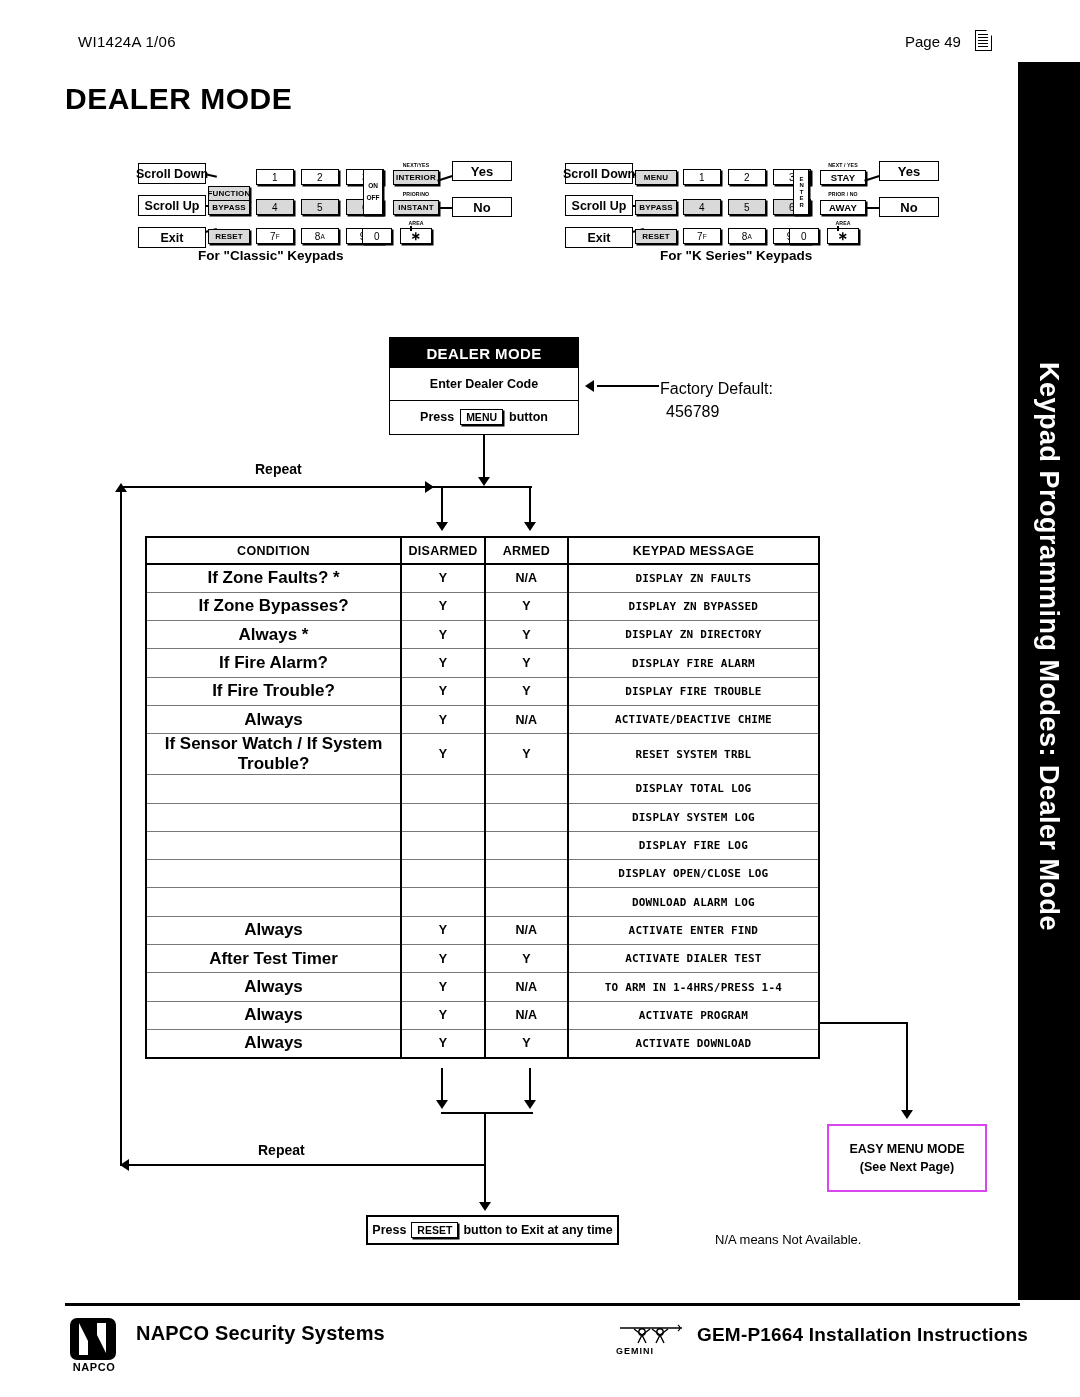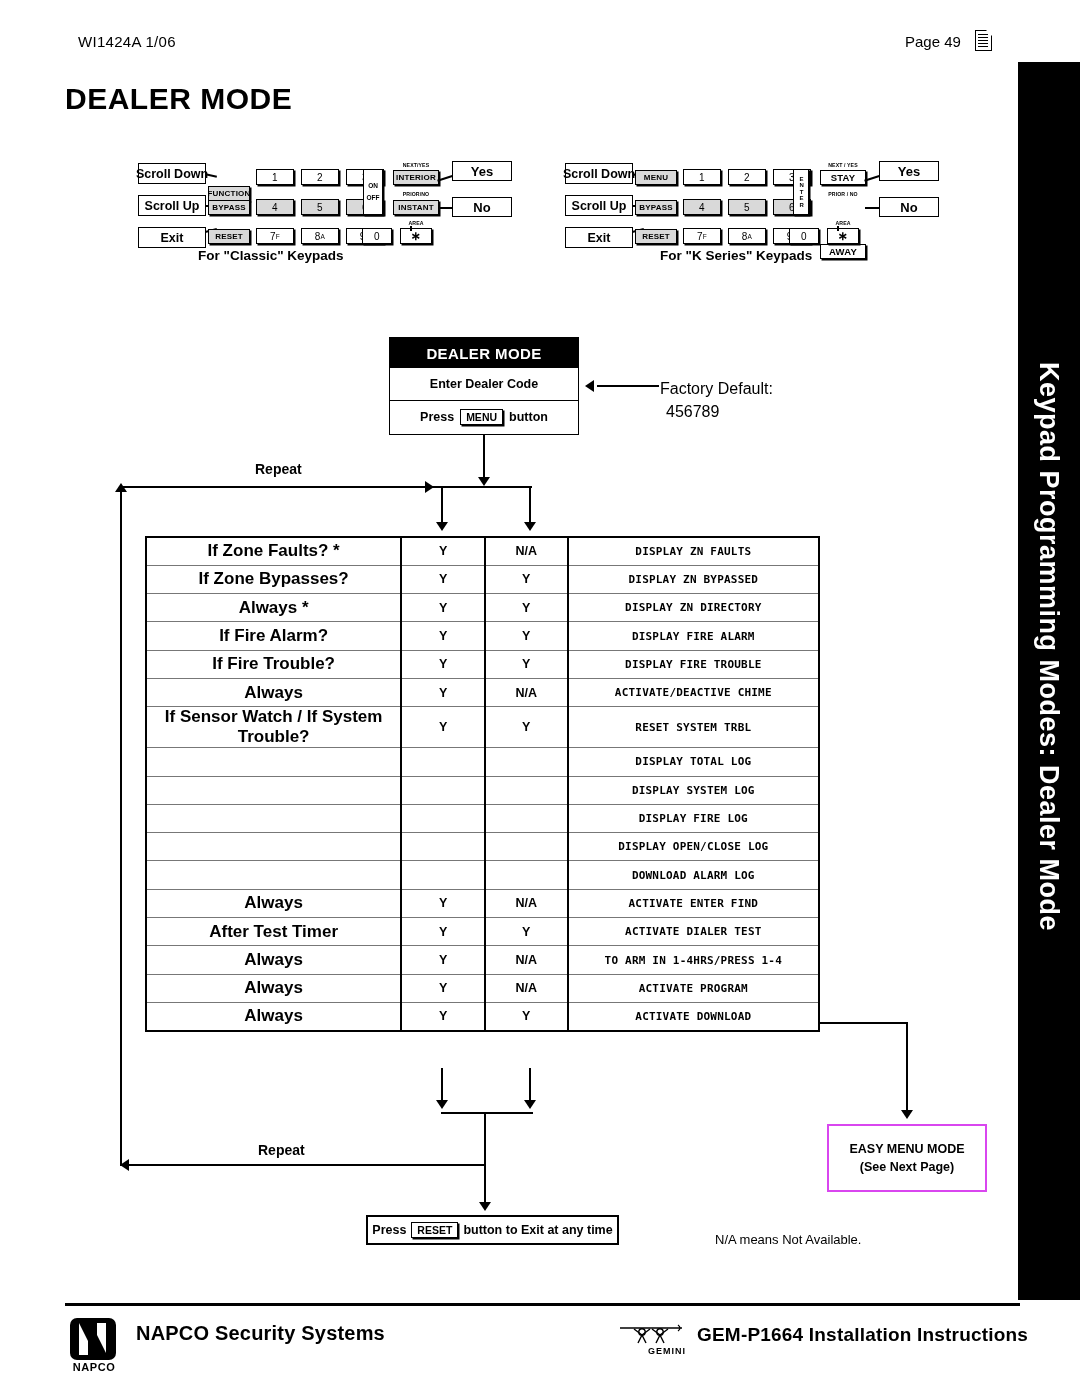--- a/index.html
+++ b/index.html
@@ -359,7 +359,7 @@
     <span>STAY</span>
     </div>
   <div class="kp-mini" style="left:255px; top:31px; width:46px;">PRIOR / NO</div>
-  <div class="kp-key" style="left:255px; top:40px; width:46px; height:15px; font-size:9.5px;margin-top:44px;">
+  <div class="kp-key" style="left:255px; top:40px; width:46px; height:15px; font-size:9.5px;">
     <span>AWAY</span>
     </div>
   <div class="kp-mini" style="left:255px; top:60px; width:46px;">AREA</div>

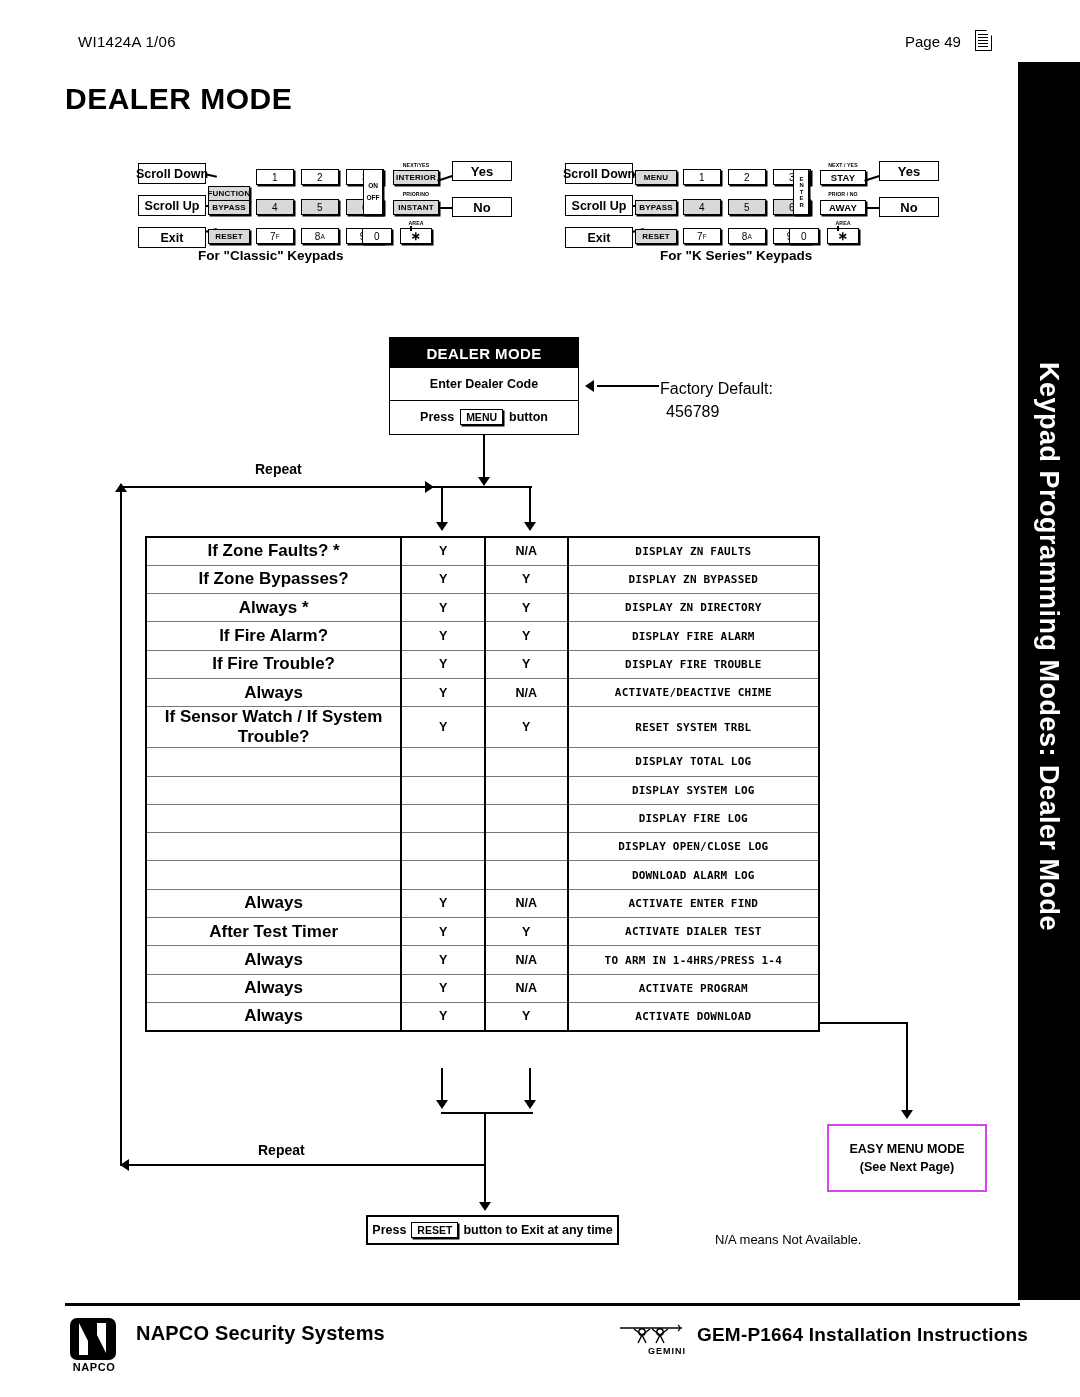--- a/index.html
+++ b/index.html
@@ -419,6 +419,12 @@
 
 <table id="main-table">
   <tbody id="table-body">
+    <tr class="hdr">
+      <th class="c-cond">CONDITION</th>
+      <th class="c-dis">DISARMED</th>
+      <th class="c-arm">ARMED</th>
+      <th class="c-msg">KEYPAD MESSAGE</th>
+    </tr>
   <tr>
         <td class="c-cond">If Zone Faults? *</td>
         <td class="c-dis">Y</td>

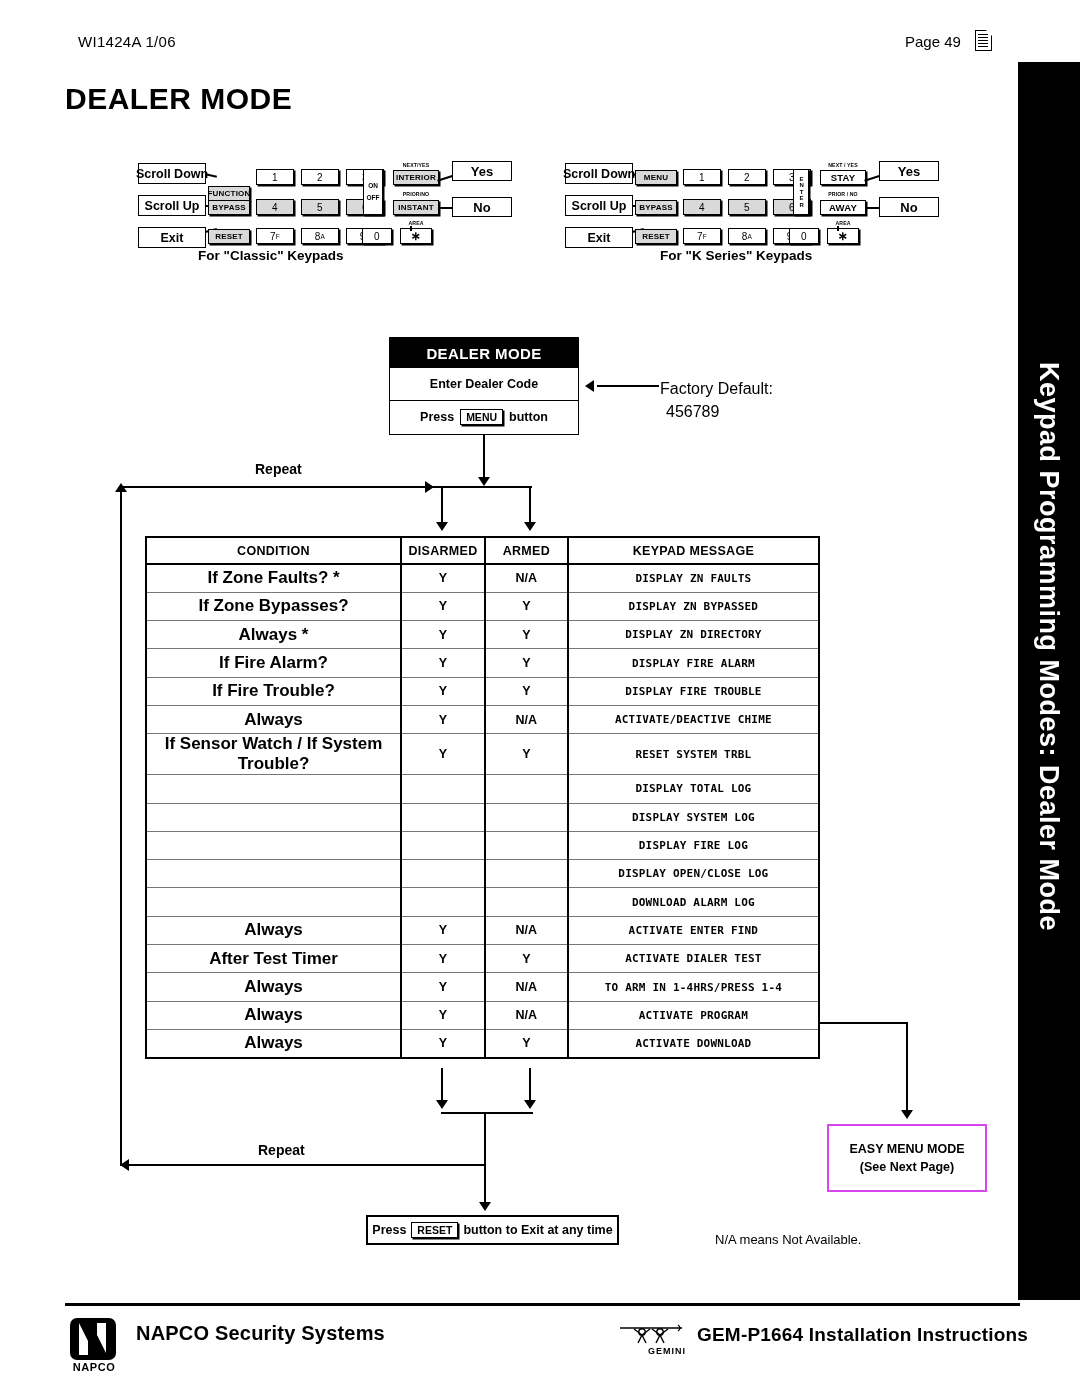--- a/index.html
+++ b/index.html
@@ -175,7 +175,7 @@
   #napco-text{ position:absolute; left:136px; top:1322px; font-size:20px; font-weight:bold; letter-spacing:.2px;}
   #gemini-logo{ position:absolute; left:616px; top:1322px; width:70px; height:38px; }
   #gemini-word{
-    position:absolute; left:0; top:24px; width:70px; text-align:right;
+    position:absolute; left:0; top:24px; width:70px; text-align:left;
     font-size:9px; font-weight:bold; letter-spacing:1px;
   }
   #gem-text{ position:absolute; left:697px; top:1324px; font-size:19px; font-weight:bold; letter-spacing:.2px;}

